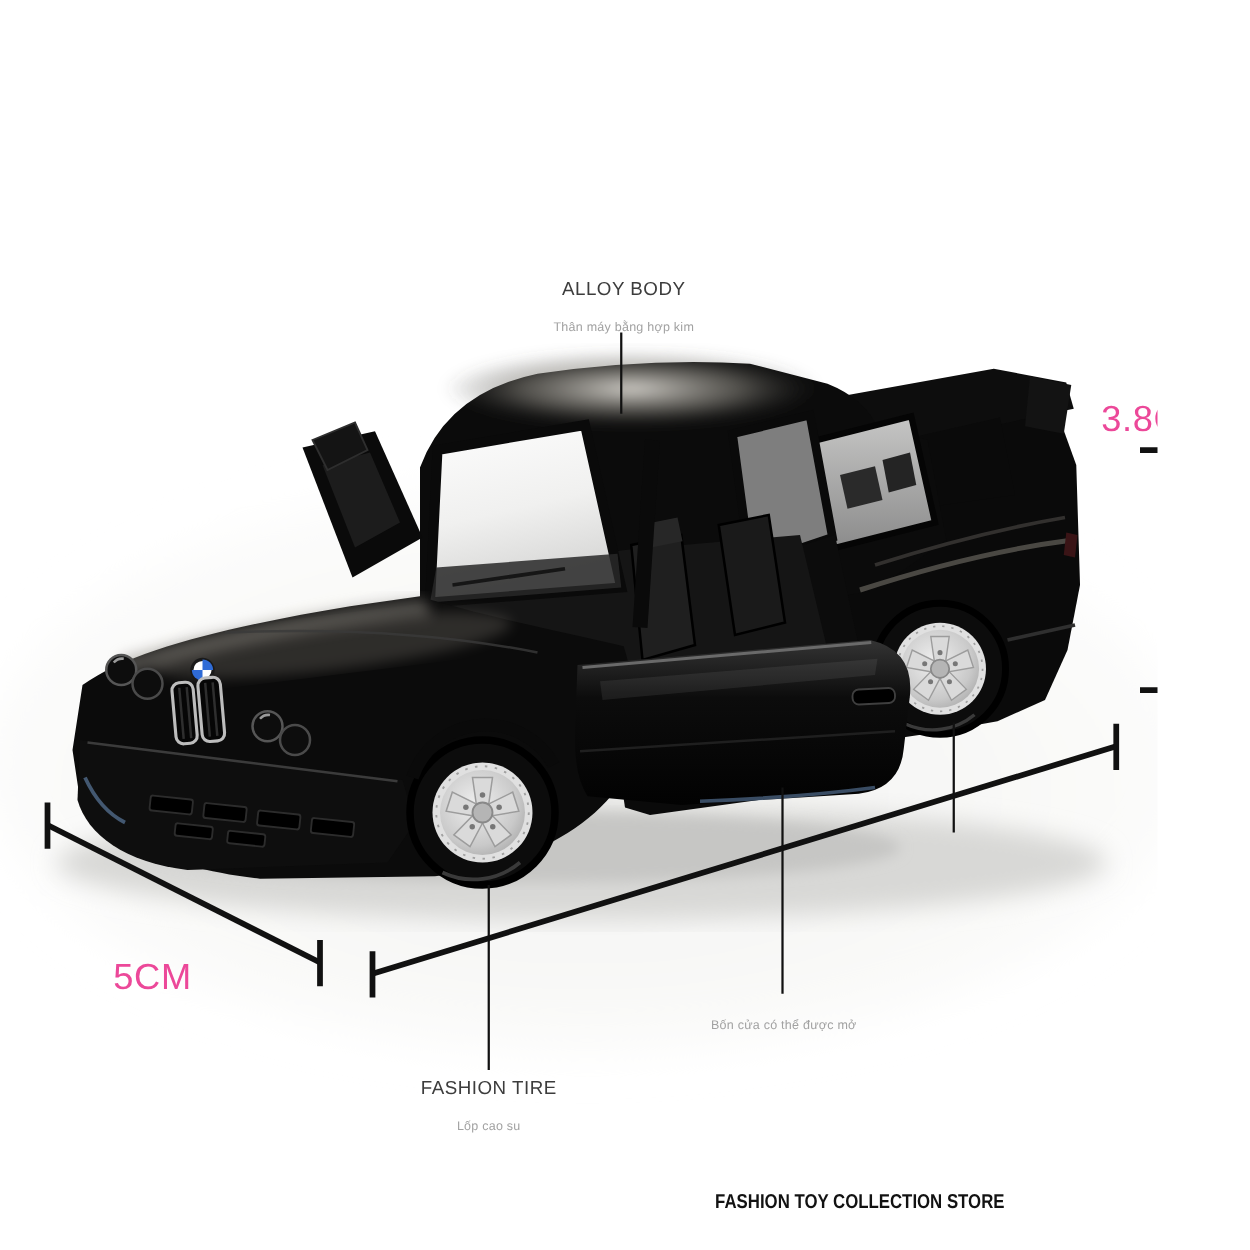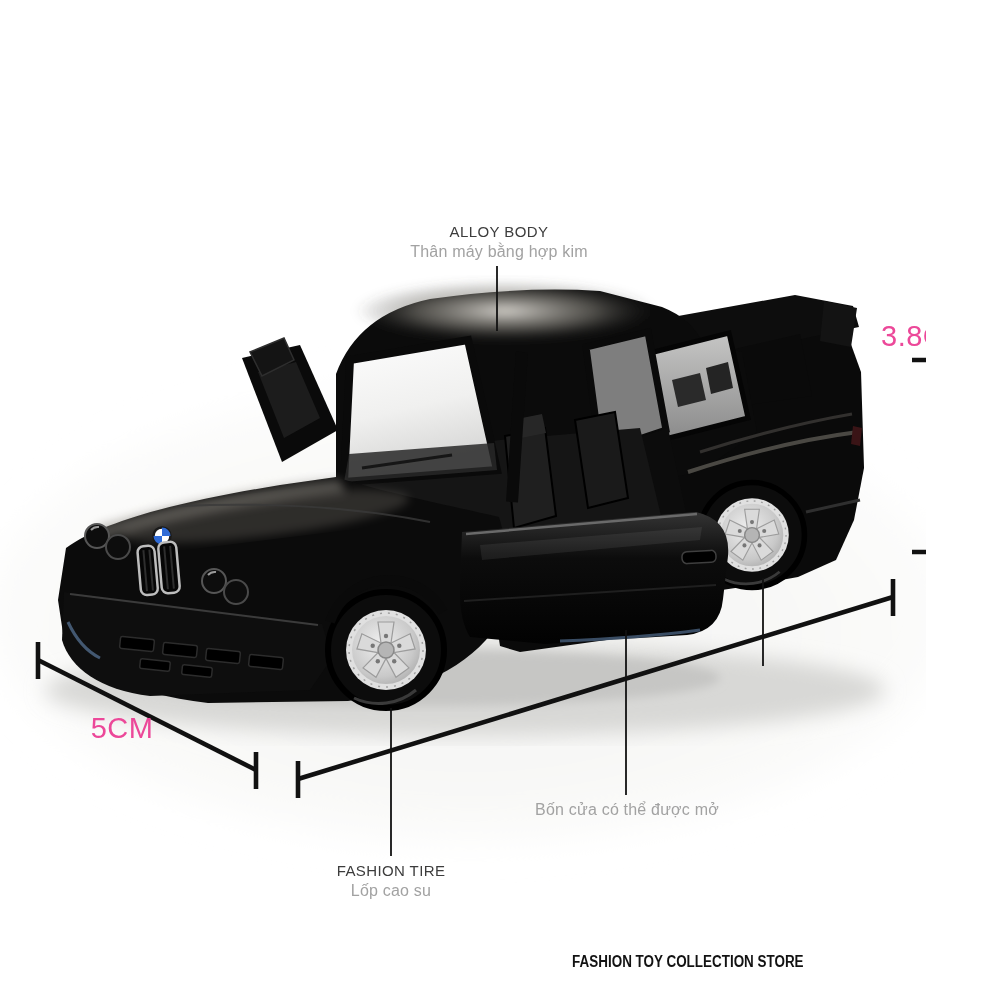--- a/index.html
+++ b/index.html
@@ -15,7 +15,7 @@
     font-size:15px;color:#3c3c3c;letter-spacing:.4px;font-weight:400;
   }
   .callout-sub{
-    font-size:16px;color:#a2a2a2;margin-top:3px;letter-spacing:.2px;
+    font-size:10px;color:#a2a2a2;margin-top:17px;letter-spacing:.2px;
   }
   .dim{
     position:absolute;transform:translateX(-50%);white-space:nowrap;

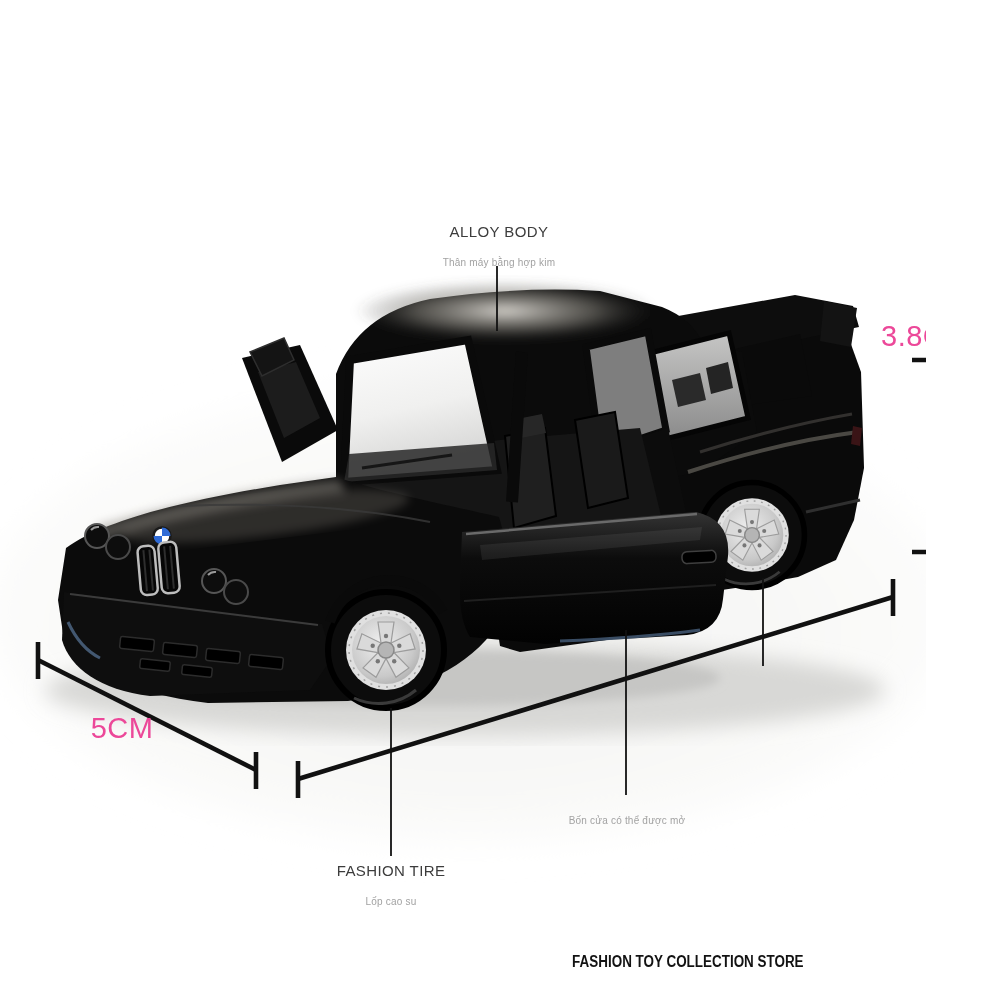--- a/index.html
+++ b/index.html
@@ -257,7 +257,7 @@
   </div>
 
   <div class="dim" style="left:925px;top:320px">3.8CM</div>
-  <div class="dim" style="left:122px;top:712px">5CM</div>
+  <div class="dim" style="left:122px;top:766px">5CM</div>
 
   <div id="watermark">FASHION TOY COLLECTION STORE</div>
 

